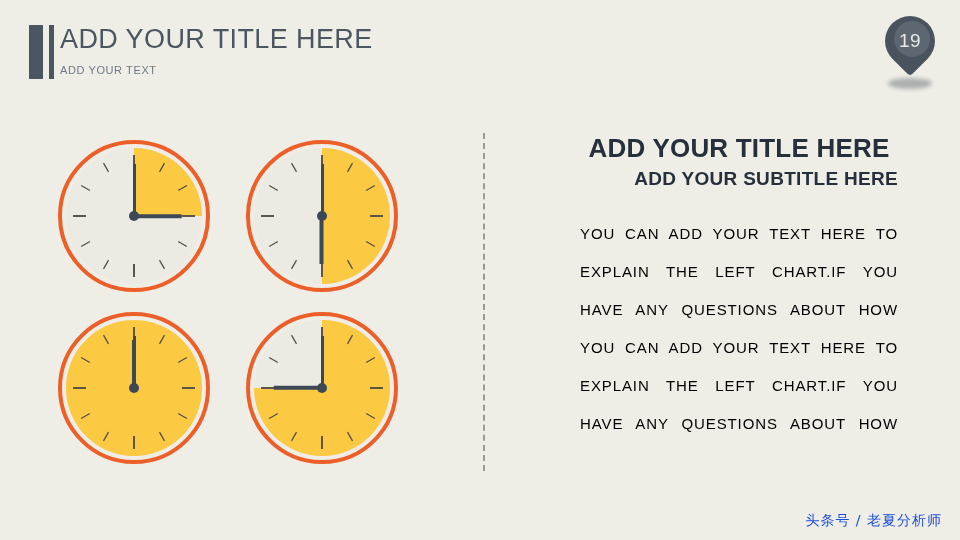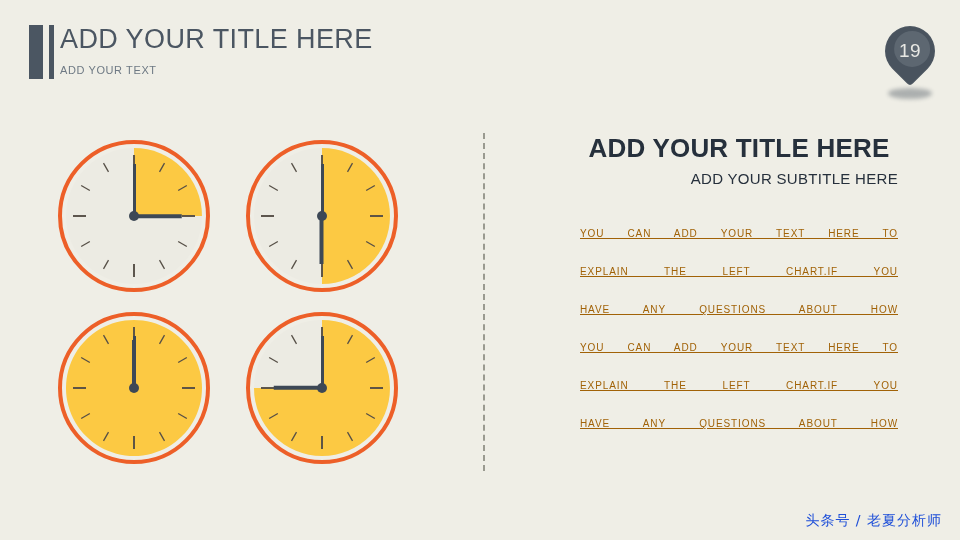--- a/index.html
+++ b/index.html
@@ -62,7 +62,7 @@
   
   #page-badge {
     position: absolute;
-    right: 22px; top: 26px;
+    right: 22px; top: 16px;
     width: 56px; height: 76px;
   }
   #badge-shadow {

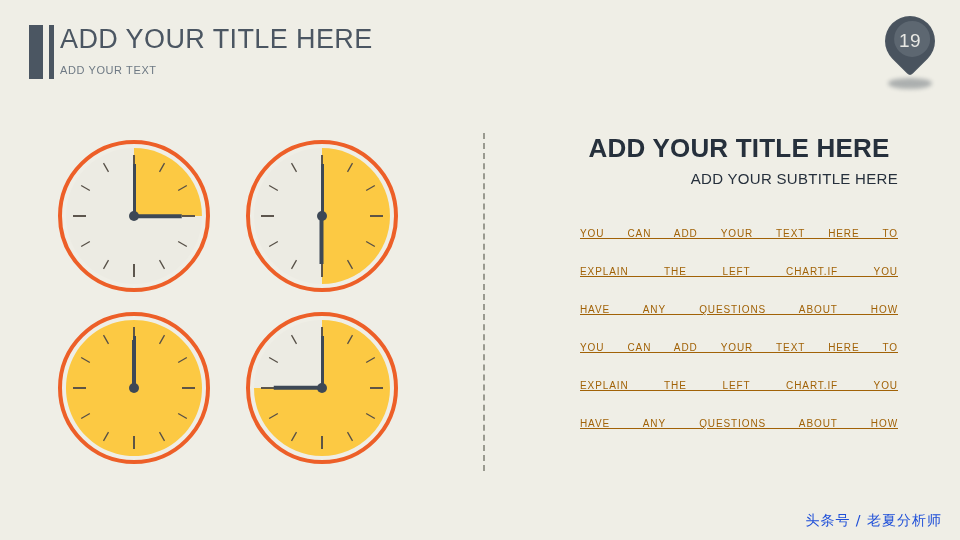--- a/index.html
+++ b/index.html
@@ -173,8 +173,8 @@
     white-space: nowrap;
   }
   #content-subtitle {
-    font-size: 15px;
-    font-weight: normal;
+    font-size: 19px;
+    font-weight: bold;
     color: #26303c;
     letter-spacing: 0.3px;
     text-align: right;

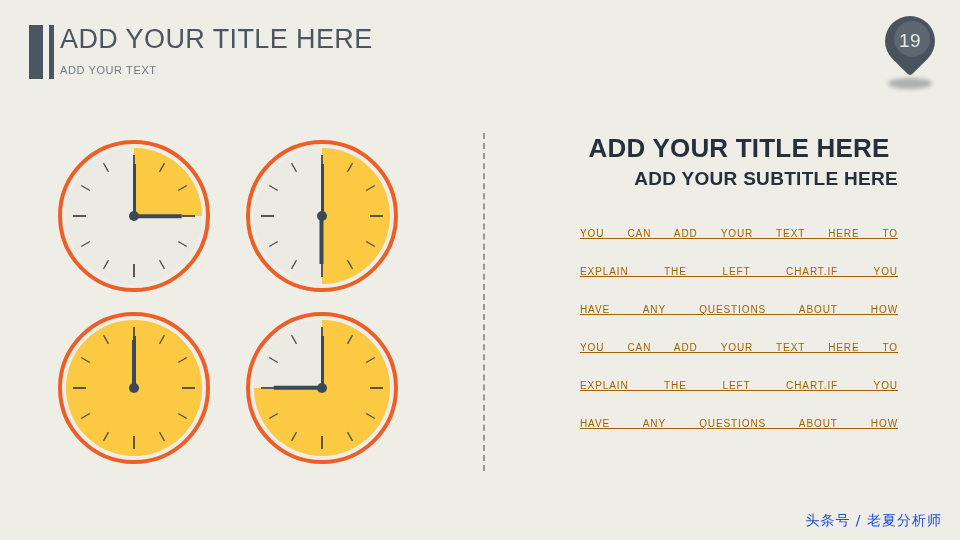--- a/index.html
+++ b/index.html
@@ -184,14 +184,13 @@
   }
   #content-body {
     margin-top: 26px;
-    font-size: 10px;
-    color: #a16207;
+    font-size: 15px;
+    color: #000000;
     letter-spacing: 0.9px;
     line-height: 38px;
     text-align: justify;
     text-align-last: justify;
     font-weight: 400;
-    text-decoration: underline;
   }
   #content-body p {
     margin: 0;

